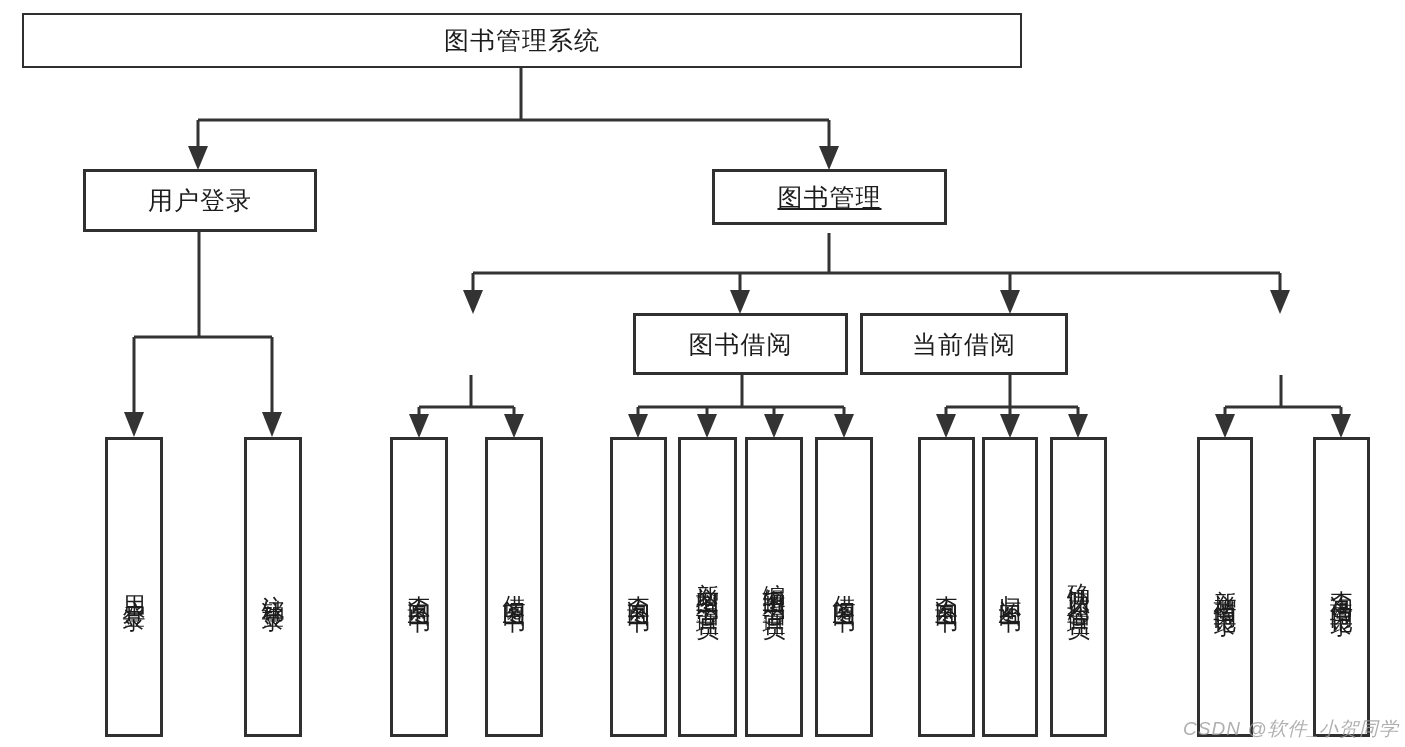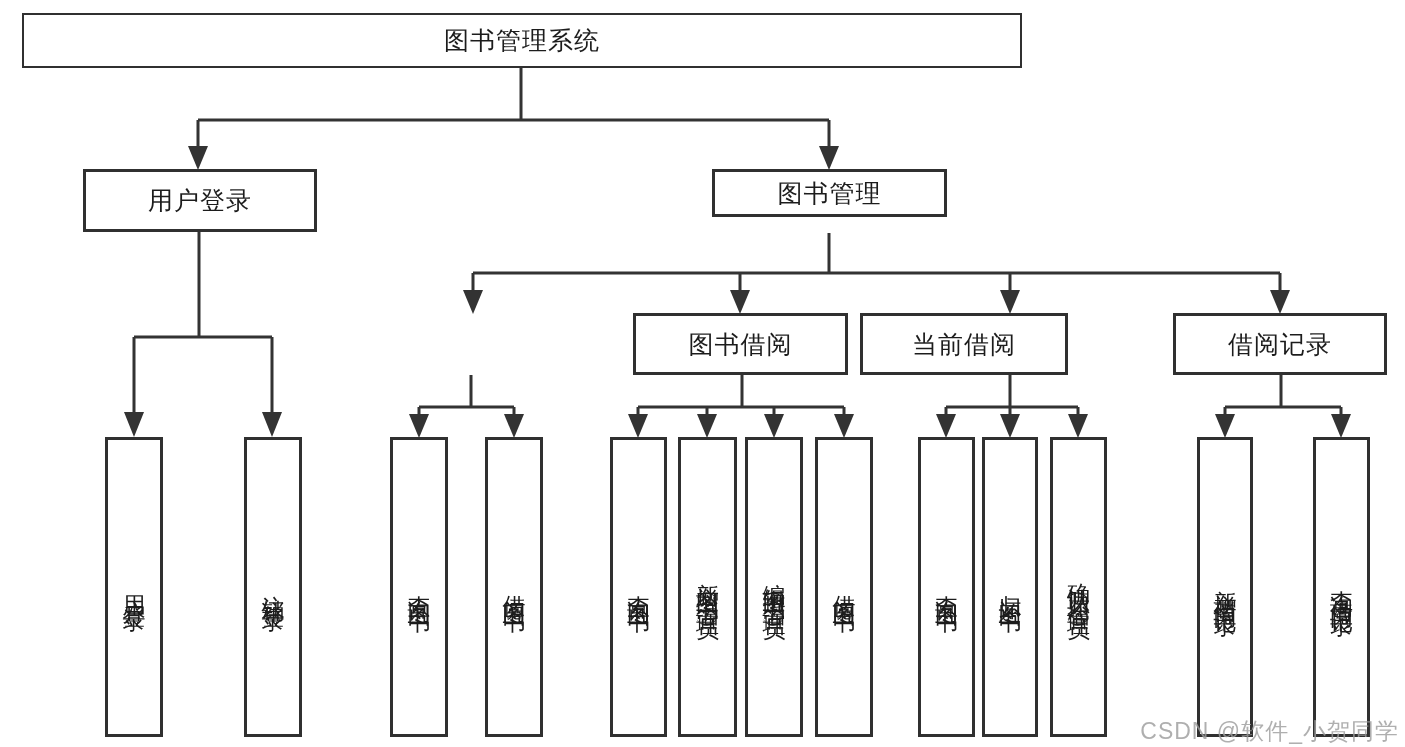--- a/index.html
+++ b/index.html
@@ -95,7 +95,7 @@
   <div class="node hbox root" style="left:22px;top:13px;width:1000px;height:55px;">图书管理系统</div>
 
   <div class="node hbox" style="left:83px;top:169px;width:234px;height:63px;">用户登录</div>
-  <div class="node hbox" style="left:712px;top:169px;width:235px;height:48px;">图书管理</div>
+  <div class="node hbox" style="left:712px;top:169px;width:235px;height:56px;text-decoration:underline;">图书管理</div>
 
   <div class="node hbox" style="left:633px;top:313px;width:215px;height:62px;text-align:right;">图书借阅</div>
   <div class="node hbox" style="left:860px;top:313px;width:208px;height:62px;">当前借阅</div>

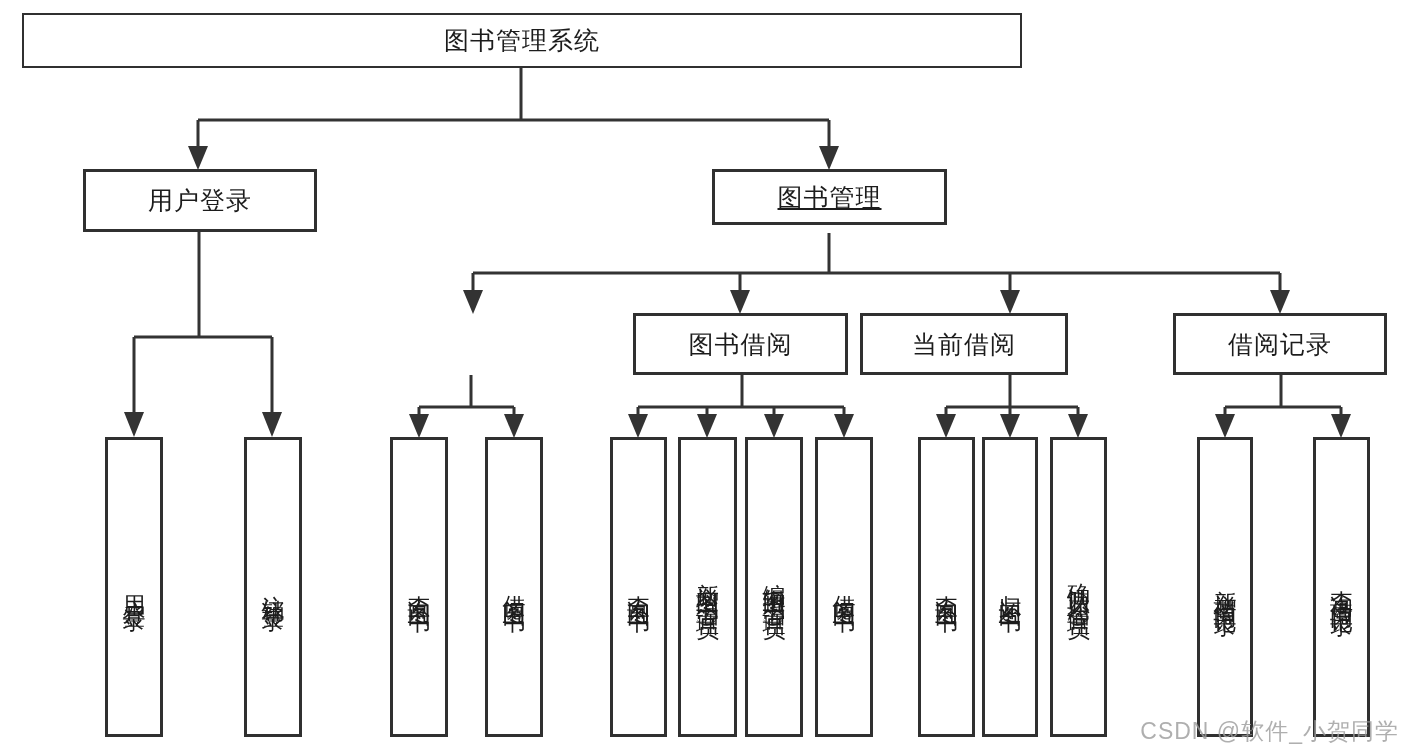--- a/index.html
+++ b/index.html
@@ -99,7 +99,6 @@
 
   <div class="node hbox" style="left:633px;top:313px;width:215px;height:62px;text-align:right;">图书借阅</div>
   <div class="node hbox" style="left:860px;top:313px;width:208px;height:62px;">当前借阅</div>
-  <div class="node hbox" style="left:1173px;top:313px;width:214px;height:62px;">借阅记录</div>
 
   <div class="node vbox" style="left:105px;width:58px;">用户登录</div>
   <div class="node vbox" style="left:244px;width:58px;">注销登录</div>

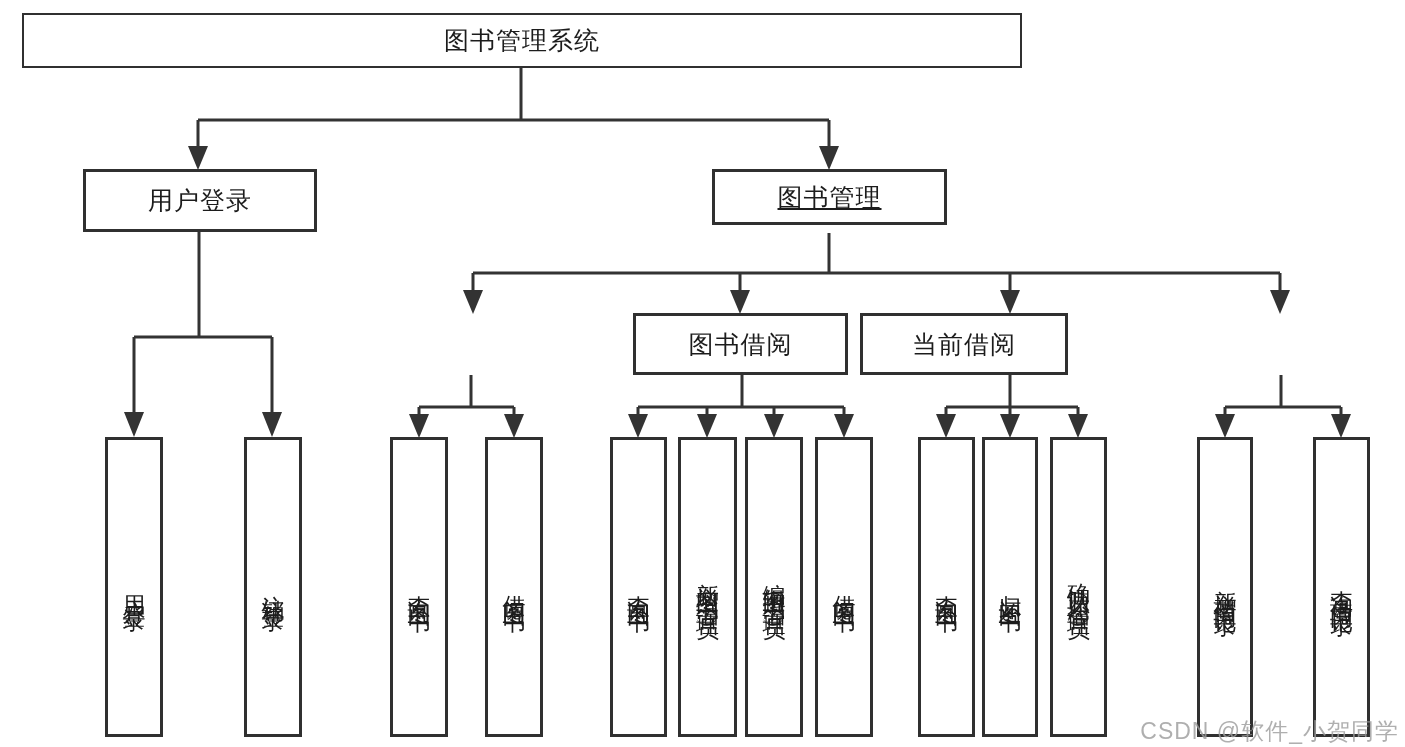--- a/index.html
+++ b/index.html
@@ -40,11 +40,12 @@
   #watermark{
     position:absolute;
     right:6px;top:716px;
-    font-size:23px;
+    font-size:19px;
     color:rgba(158,158,158,0.82);
     letter-spacing:1px;
     z-index:5;
     white-space:nowrap;
+    font-style:italic;
   }
 </style>
 </head>

